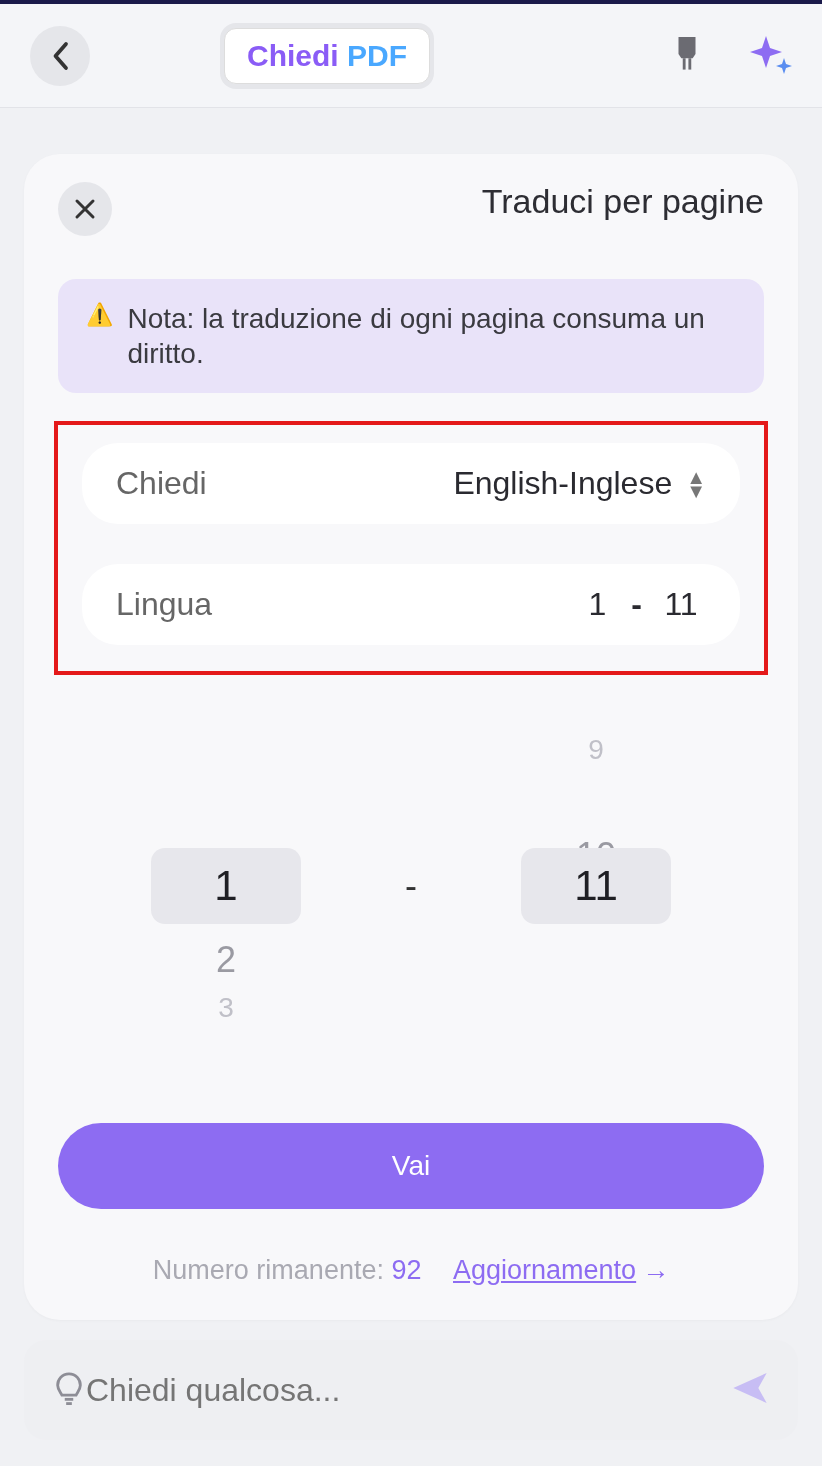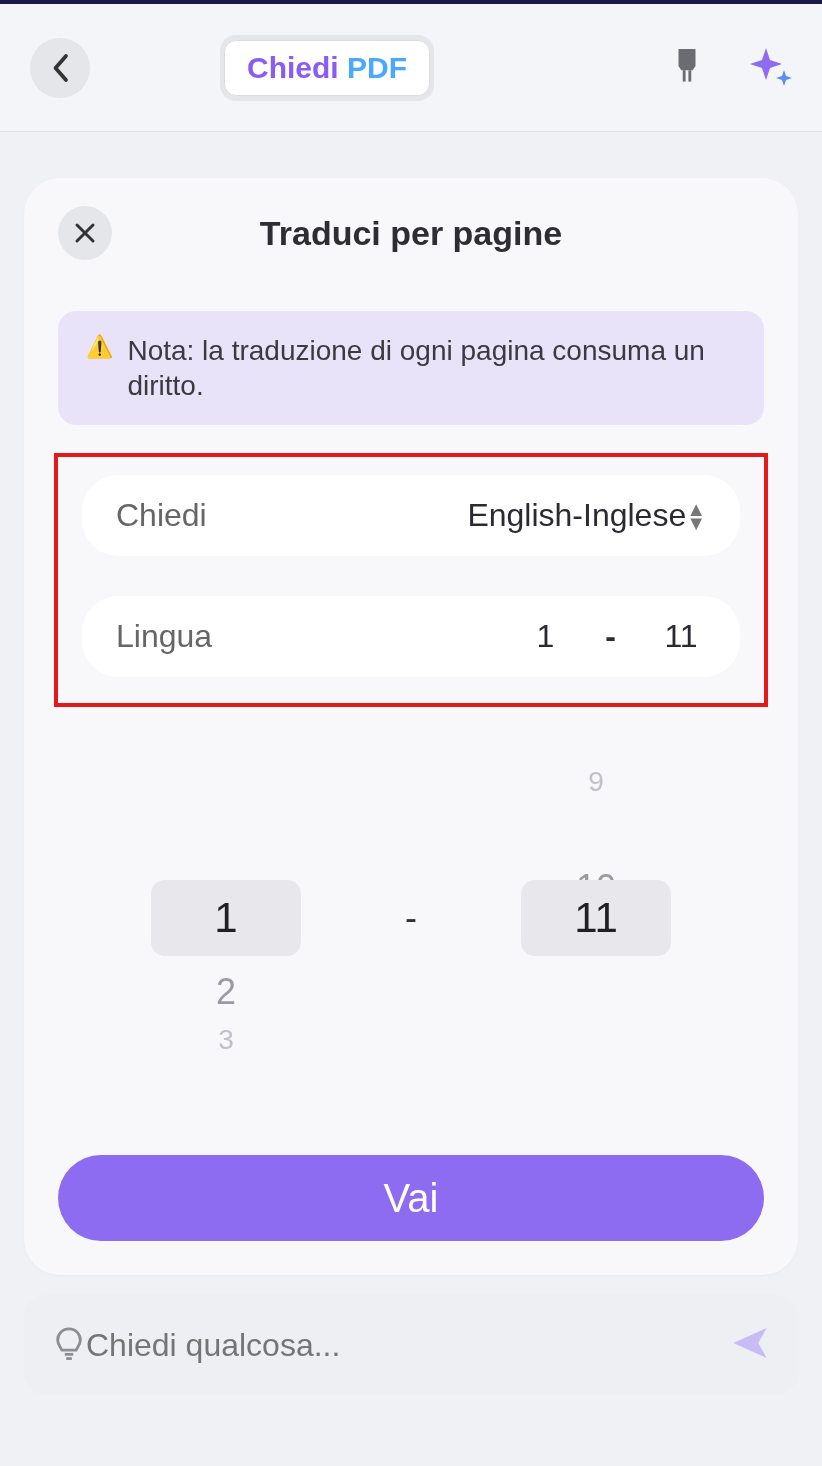--- a/index.html
+++ b/index.html
@@ -14,7 +14,7 @@
 
   
   .header {
-    height: 128px;
+    height: 104px;
     display: flex;
     align-items: center;
     padding: 0 30px;

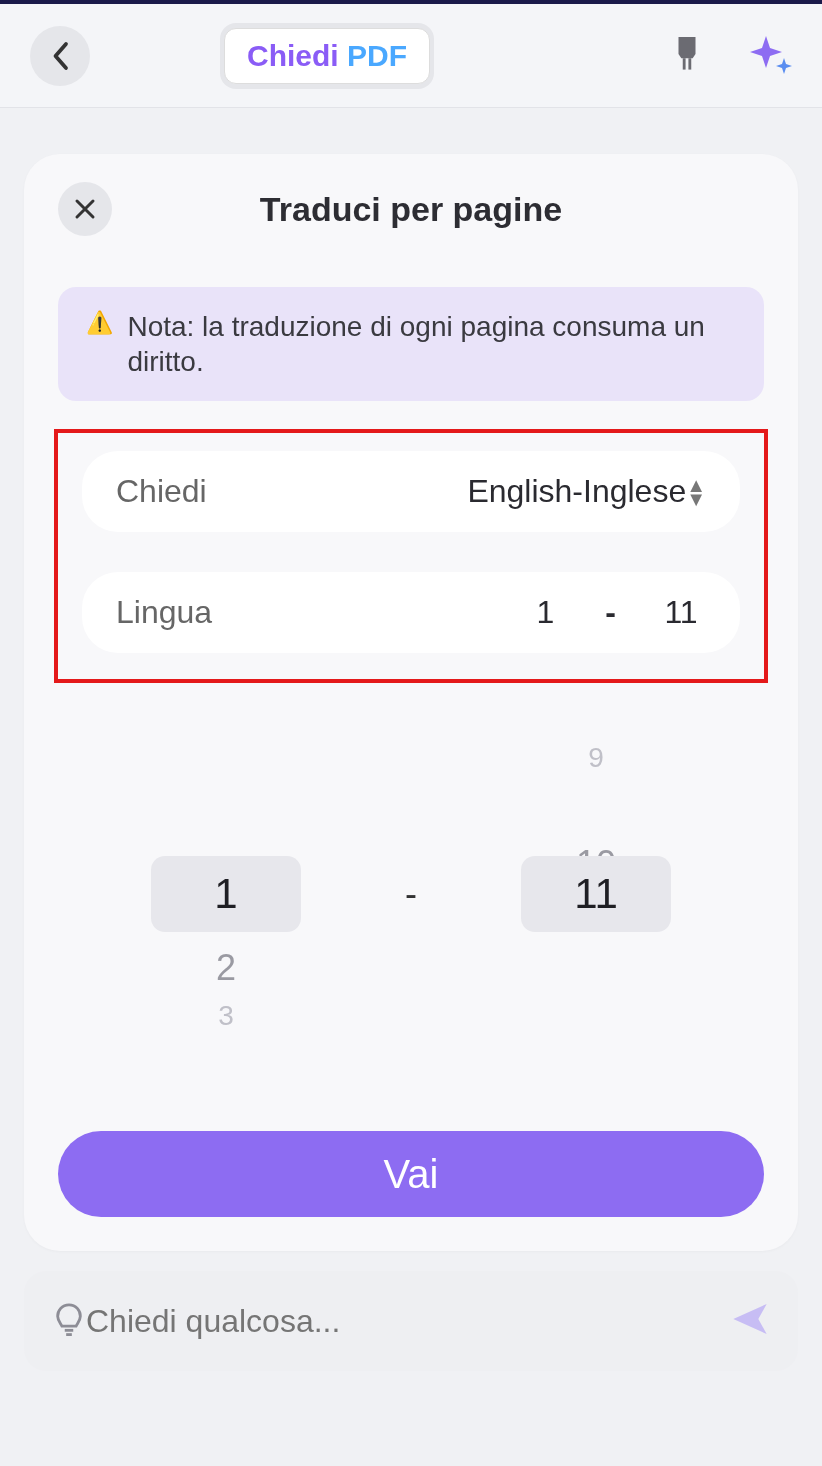--- a/index.html
+++ b/index.html
@@ -79,11 +79,10 @@
   }
   .close-btn svg { width: 24px; height: 24px; }
   .modal-title {
-    text-align: center;
+    text-align: right;
     font-size: 34px;
-    font-weight: 700;
+    font-weight: 400;
     color: #2d2d33;
-    margin-top: 8px;
   }
 
   .note-box {

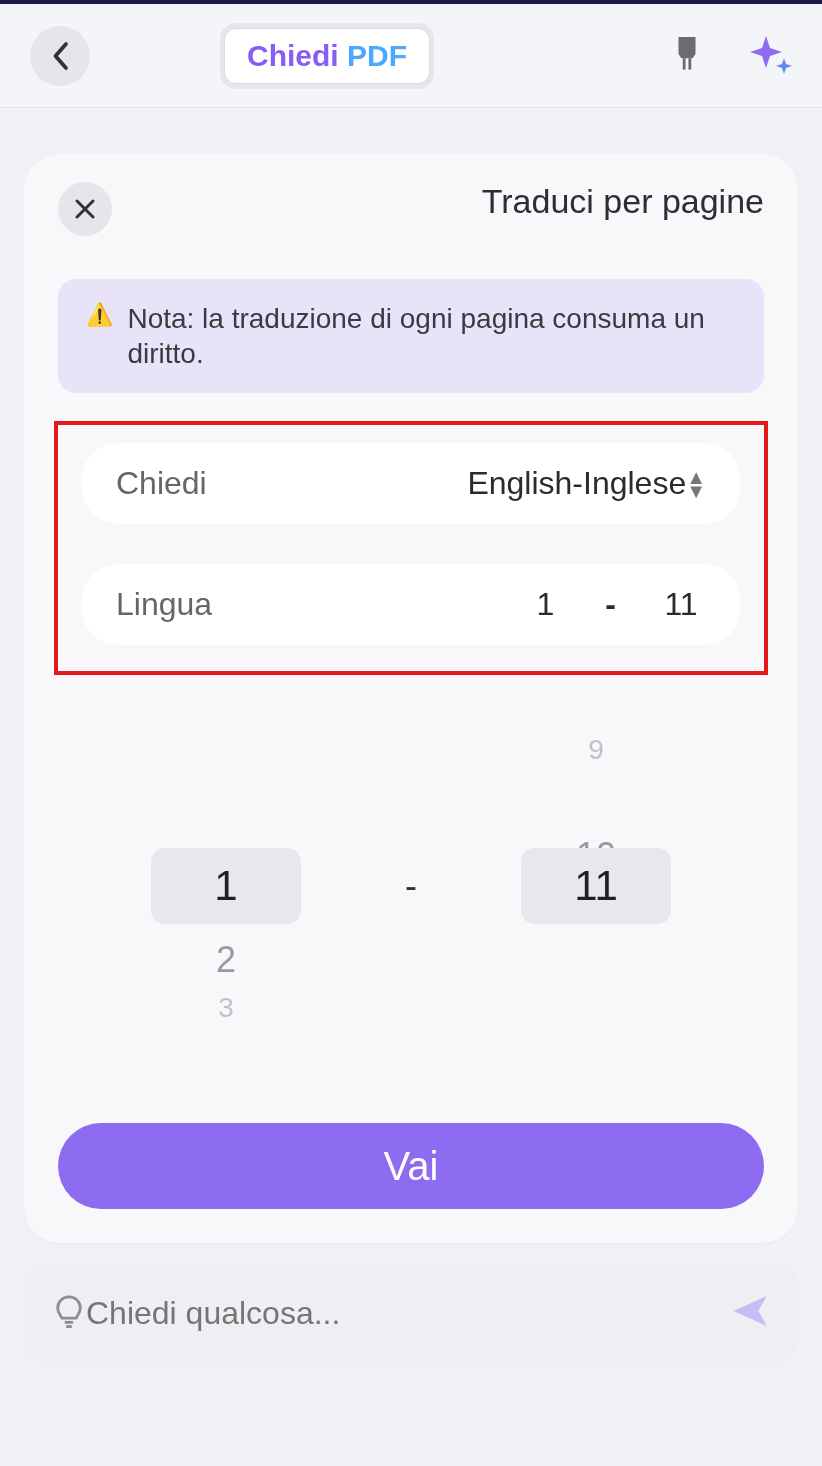--- a/index.html
+++ b/index.html
@@ -116,7 +116,7 @@
     font-weight: 500;
   }
   .field-row + .field-row { margin-top: 40px; }
-  .field-row .value-area { margin-left: auto; display: flex; align-items: center; color: #2a2a30; }
+  .field-row .value-area { margin-left: auto; display: flex; align-items: center; gap: 14px; color: #2a2a30; }
   .sort-icon { color: #777; font-size: 20px; line-height: 0.7; display: flex; flex-direction: column; }
   .page-range { display: flex; gap: 40px; align-items: center; font-size: 32px; color: #2a2a30; }
   .page-range .from { width: 40px; text-align: center; }

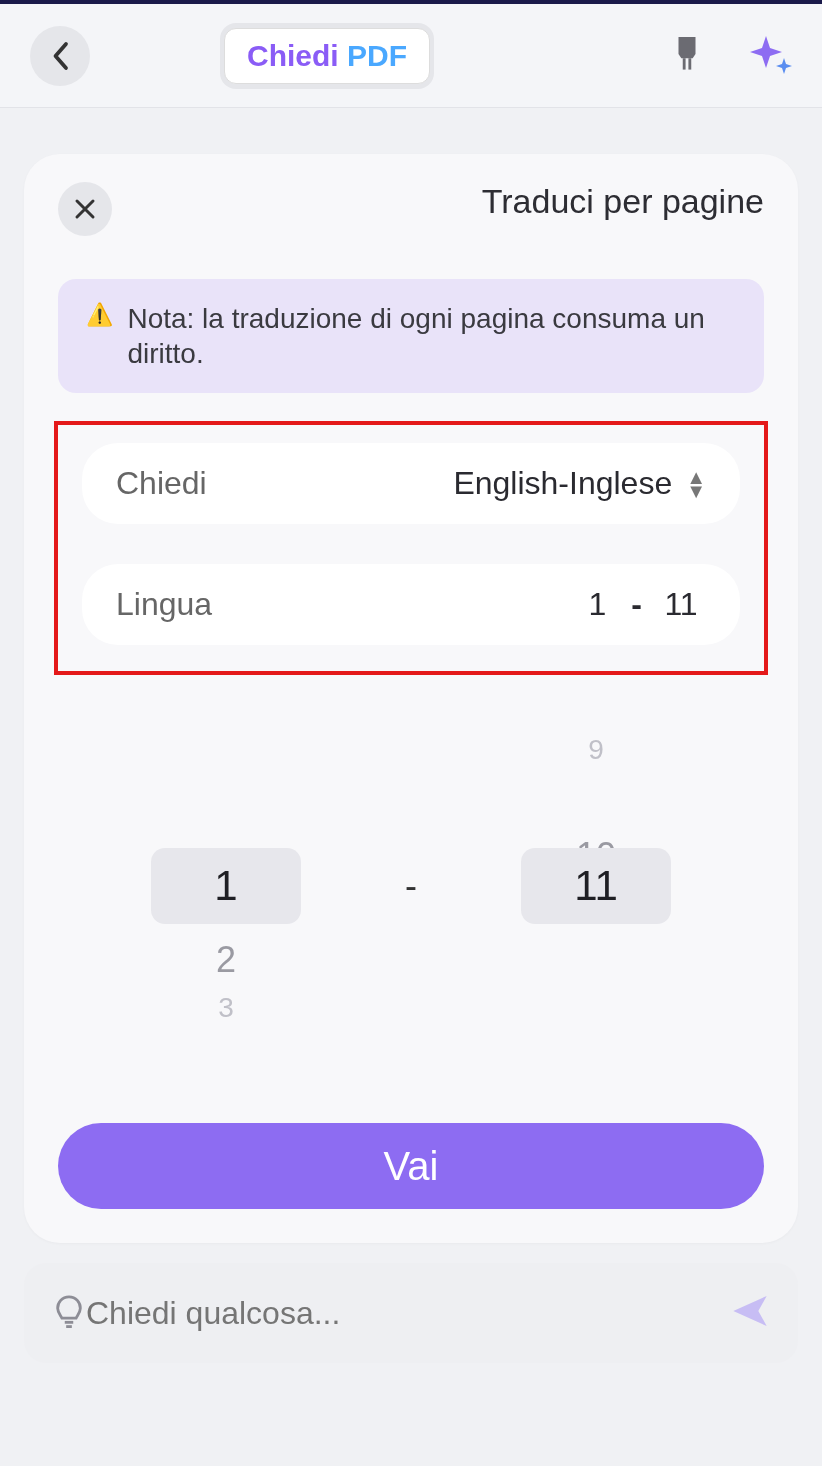--- a/index.html
+++ b/index.html
@@ -175,7 +175,7 @@
     background: #8d6cf2;
     border-radius: 44px;
     color: #fff;
-    font-size: 40px;
+    font-size: 28px;
     font-weight: 500;
     display: flex; align-items: center; justify-content: center;
     border: none;

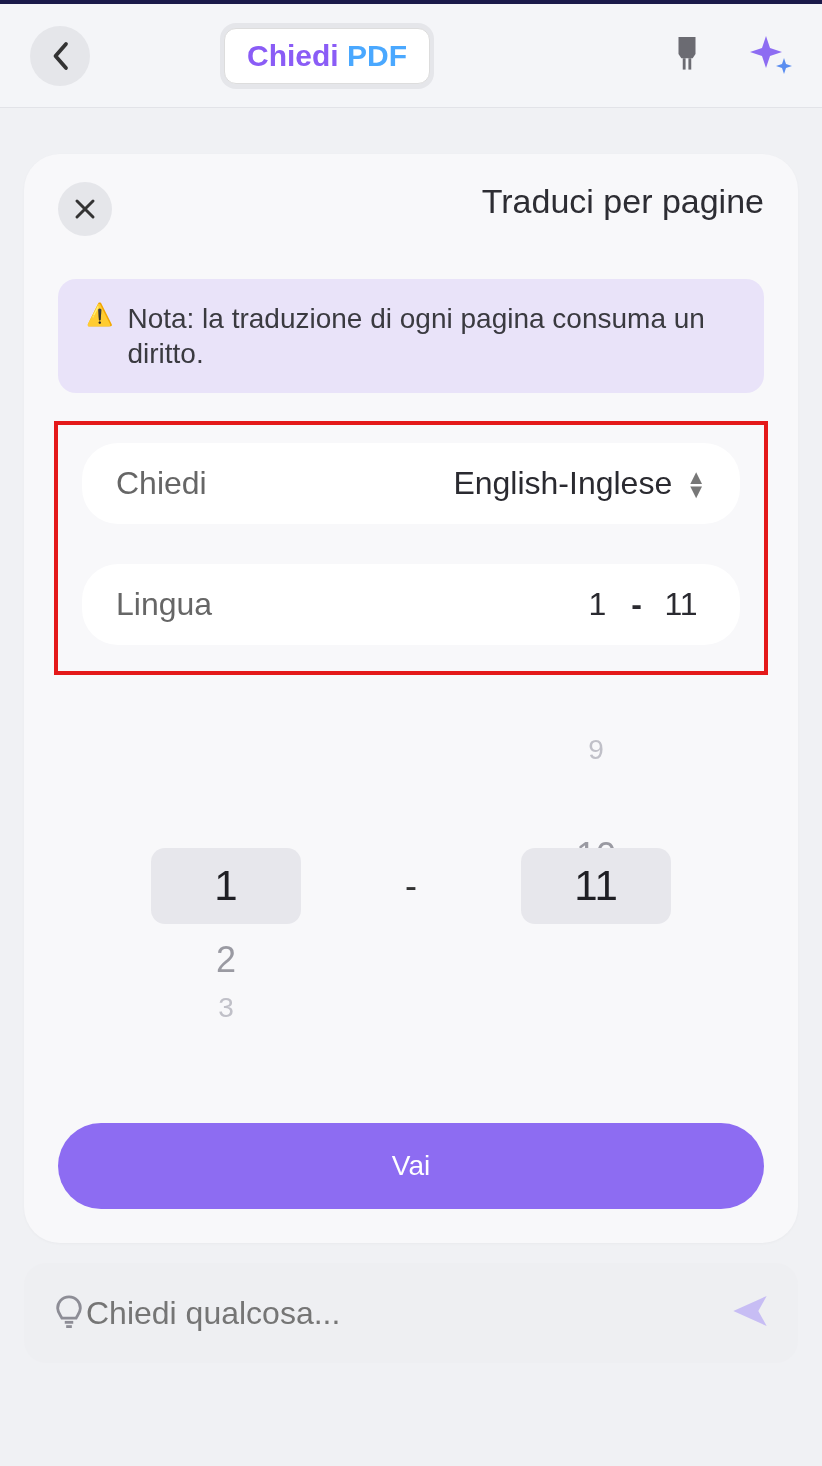--- a/index.html
+++ b/index.html
@@ -300,6 +300,10 @@
 
   <button class="go-btn">Vai</button>
 
+  <div class="footer-line">
+    <span>Numero rimanente: </span><span class="count">92</span>
+    <a class="upgrade">Aggiornamento</a><span class="arrow">→</span>
+  </div>
 </div>
 
 <div class="ask-bar">

